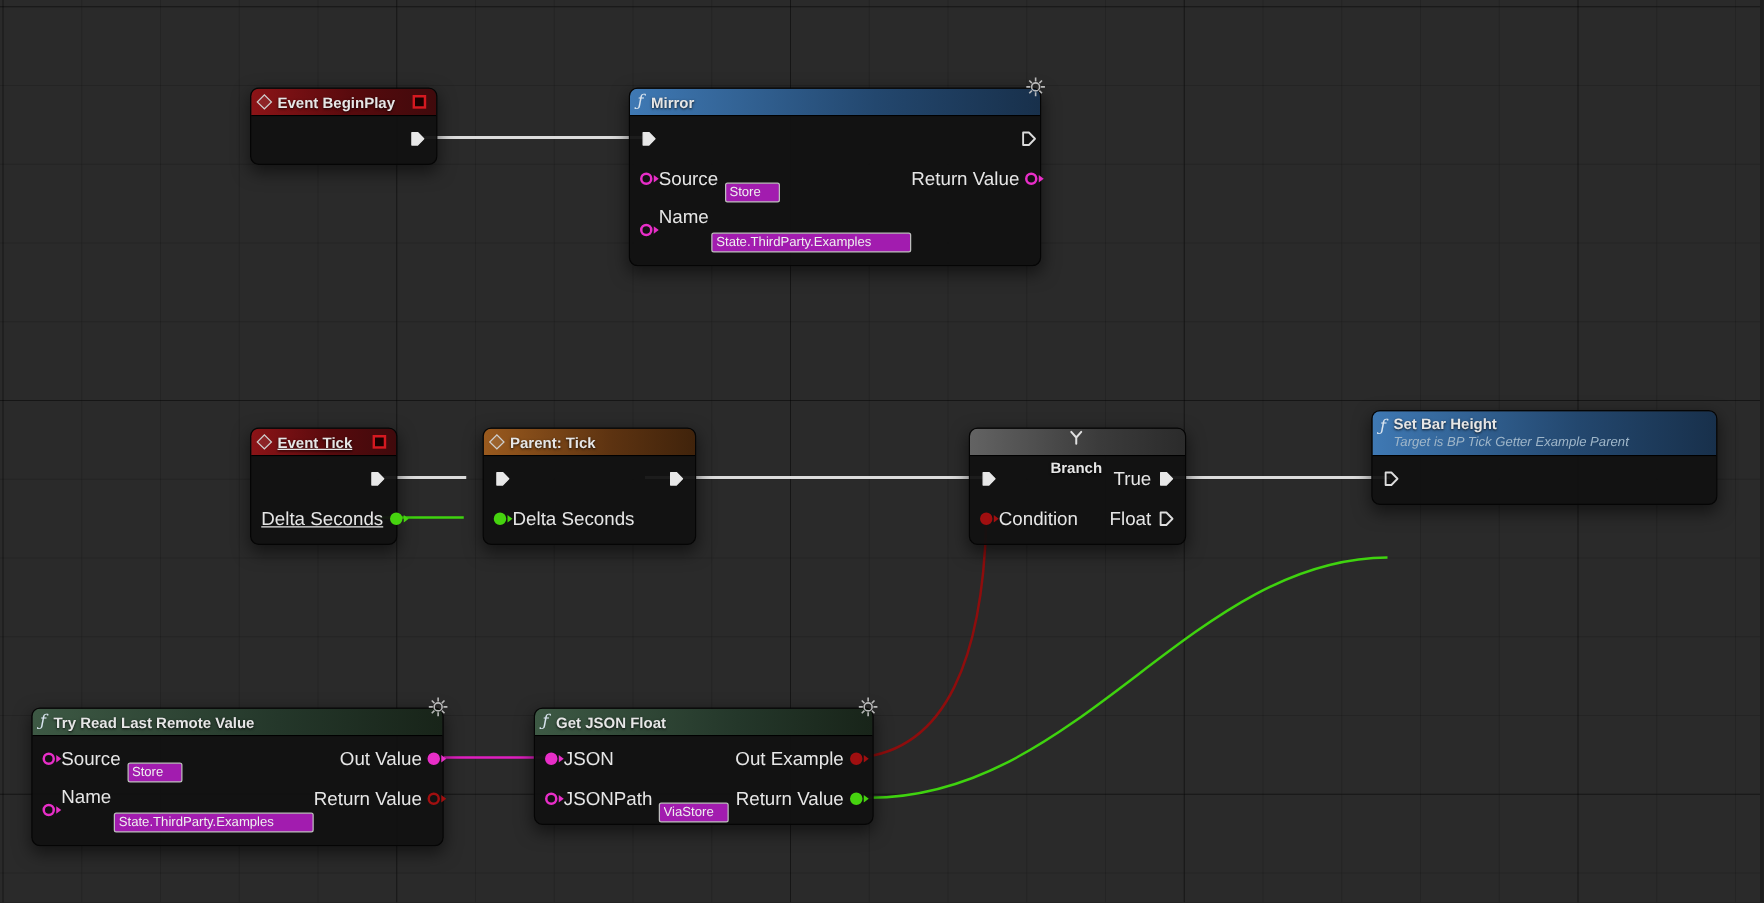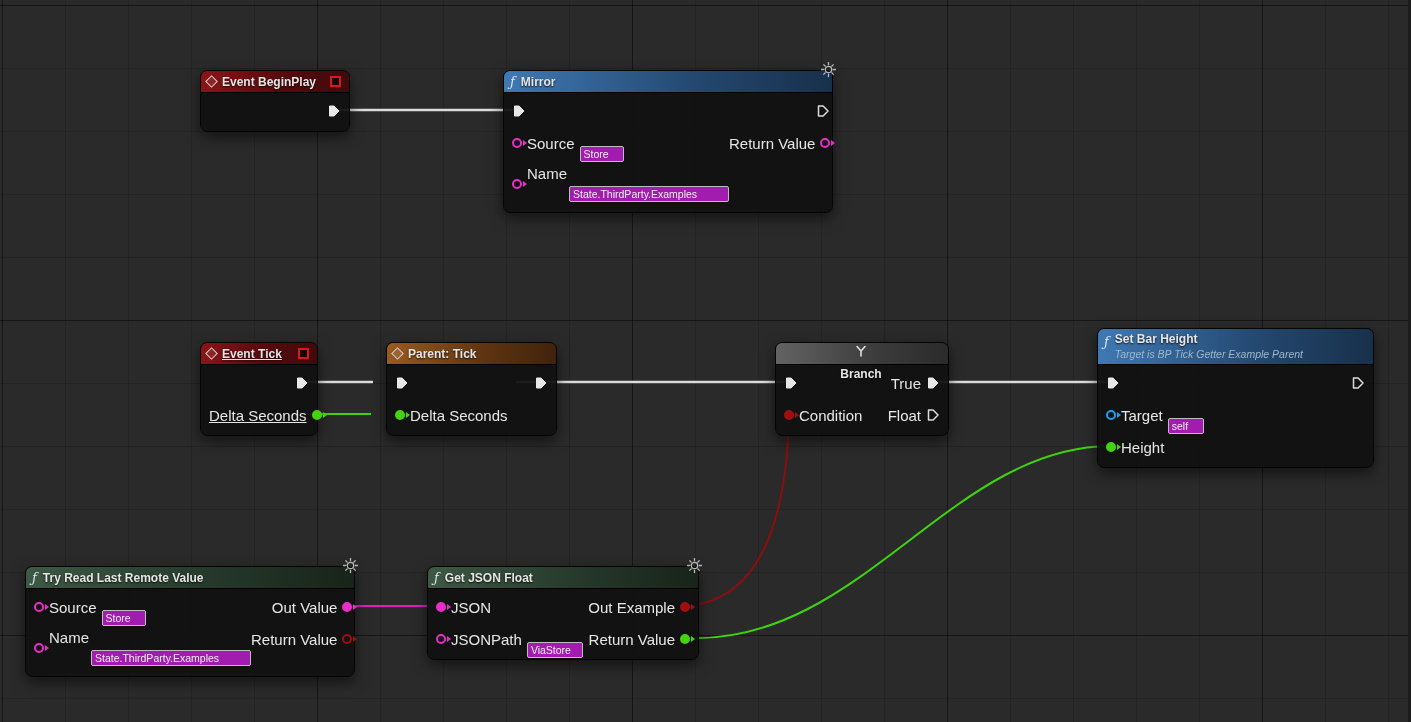--- a/index.html
+++ b/index.html
@@ -248,22 +248,6 @@
       </div>
     </div>
     <div class="body">
-      <div class="col col-in">
-        <div class="row">
-          <svg class="exec" width="14" height="14" viewBox="0 0 14 14">
-              <path d="M2.5 2h4.6L12 7l-4.9 5H2.5z" fill="#e8e8e8" stroke="#e8e8e8" stroke-linejoin="round"></path>
-            </svg>
-        </div>
-        <div class="row">
-          <span class="pin c-blue"></span>
-          <span class="lbl">Target</span>
-          <input class="field" style="width: 36px;" value="self">
-        </div>
-        <div class="row">
-          <span class="pin c-green connected"></span>
-          <span class="lbl">Height</span>
-        </div>
-      </div>
       <div class="col col-out">
         <div class="row">
           <svg class="exec" width="14" height="14" viewBox="0 0 14 14">

